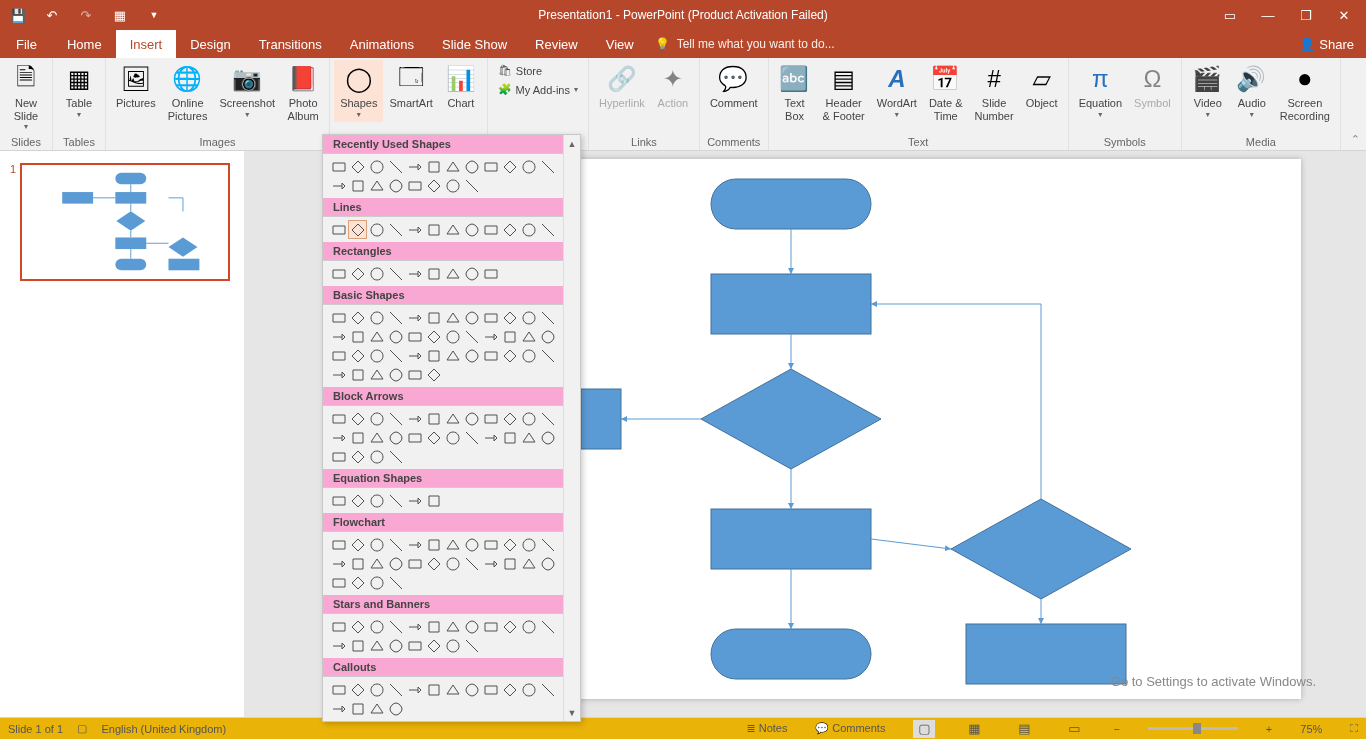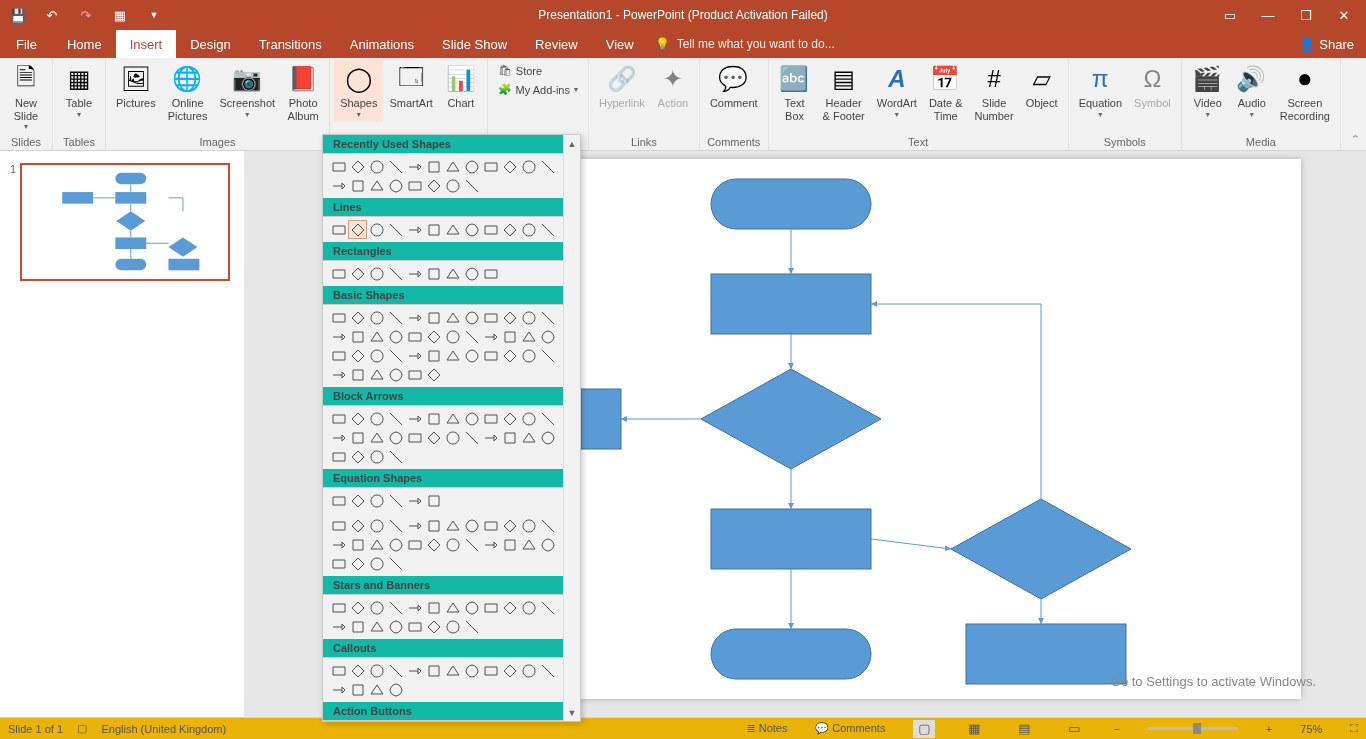--- a/index.html
+++ b/index.html
@@ -49,7 +49,7 @@
 .shapes-scroll { position: absolute; right: 0; top: 0; bottom: 0; width: 17px; background: #f1f1f1; border-left: 1px solid #ddd; }
 .shapes-scroll-arrow { position: absolute; left: 0; right: 0; height: 17px; display: flex; align-items: center; justify-content: center; font-size: 9px; color: #666; }
 .shapes-content { padding-right: 17px; }
-.shapes-header { background: #14b8a6; padding: 3px 10px; font-size: 11px; font-weight: 600; color: #444; border-bottom: 1px solid #ccc; }
+.shapes-header { background: #f9a8d4; padding: 3px 10px; font-size: 11px; font-weight: 600; color: #444; border-bottom: 1px solid #ccc; }
 .shapes-row { display: flex; flex-wrap: wrap; padding: 3px 6px; gap: 0; }
 .shape-item { width: 19px; height: 19px; display: flex; align-items: center; justify-content: center; cursor: pointer; }
 .shape-item.selected { background: #fce3d6; border: 1px solid #d9a07a; }

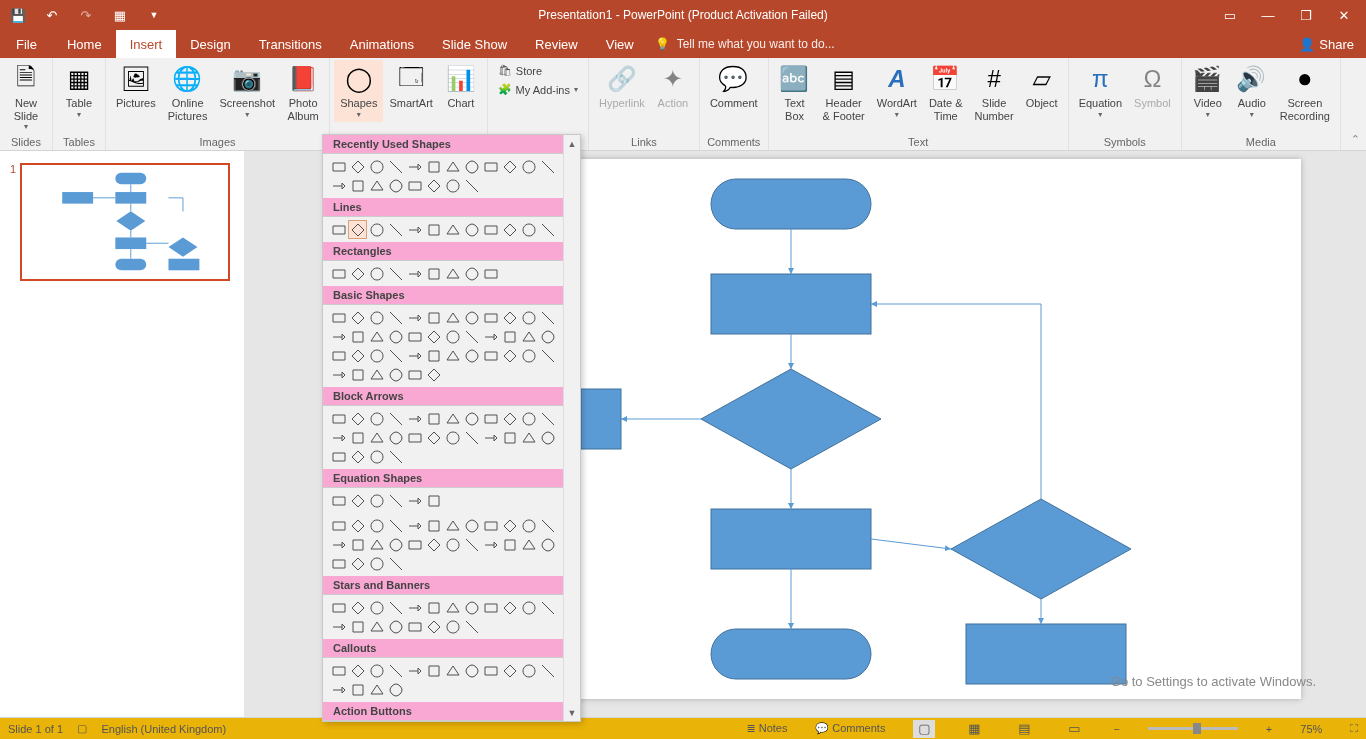--- a/index.html
+++ b/index.html
@@ -964,6 +964,7 @@
           </svg>
         </div>
       </div>
+    <div class="shapes-header">Flowchart</div>
     <div class="shapes-row" id="row-flow">
         <div class="shape-item">
           <svg viewBox="0 0 16 16">

